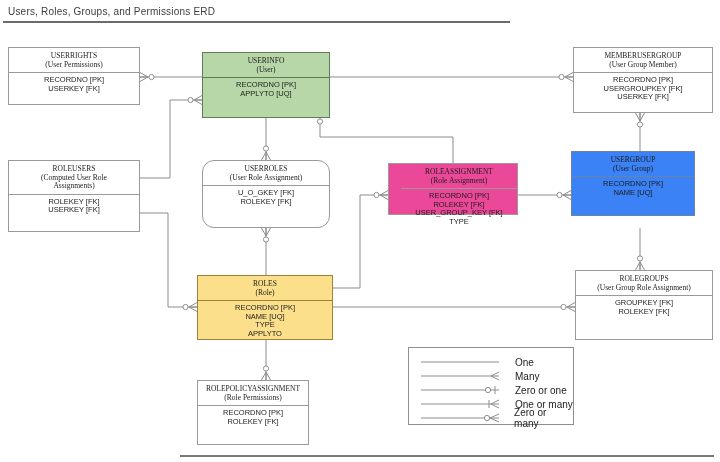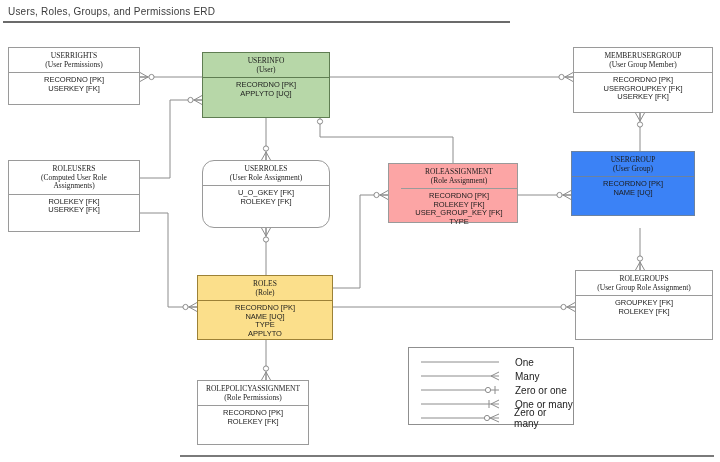--- a/index.html
+++ b/index.html
@@ -170,7 +170,7 @@
           <div>ROLEKEY [FK]</div>
         </div>
       </div>
-      <div class="entity" style="left: 388px; top: 163px; width: 130px; height: 60px; background: #fca5a5; border-color: rgb(154, 154, 154); padding-left: 12px;">
+      <div class="entity" style="left: 388px; top: 163px; width: 130px; height: 52px; background: #ec4899; border-color: rgb(154, 154, 154); padding-left: 12px;">
         <div class="ent-header">
           <div>ROLEASSIGNMENT</div>
           <div>(Role Assignment)</div>

